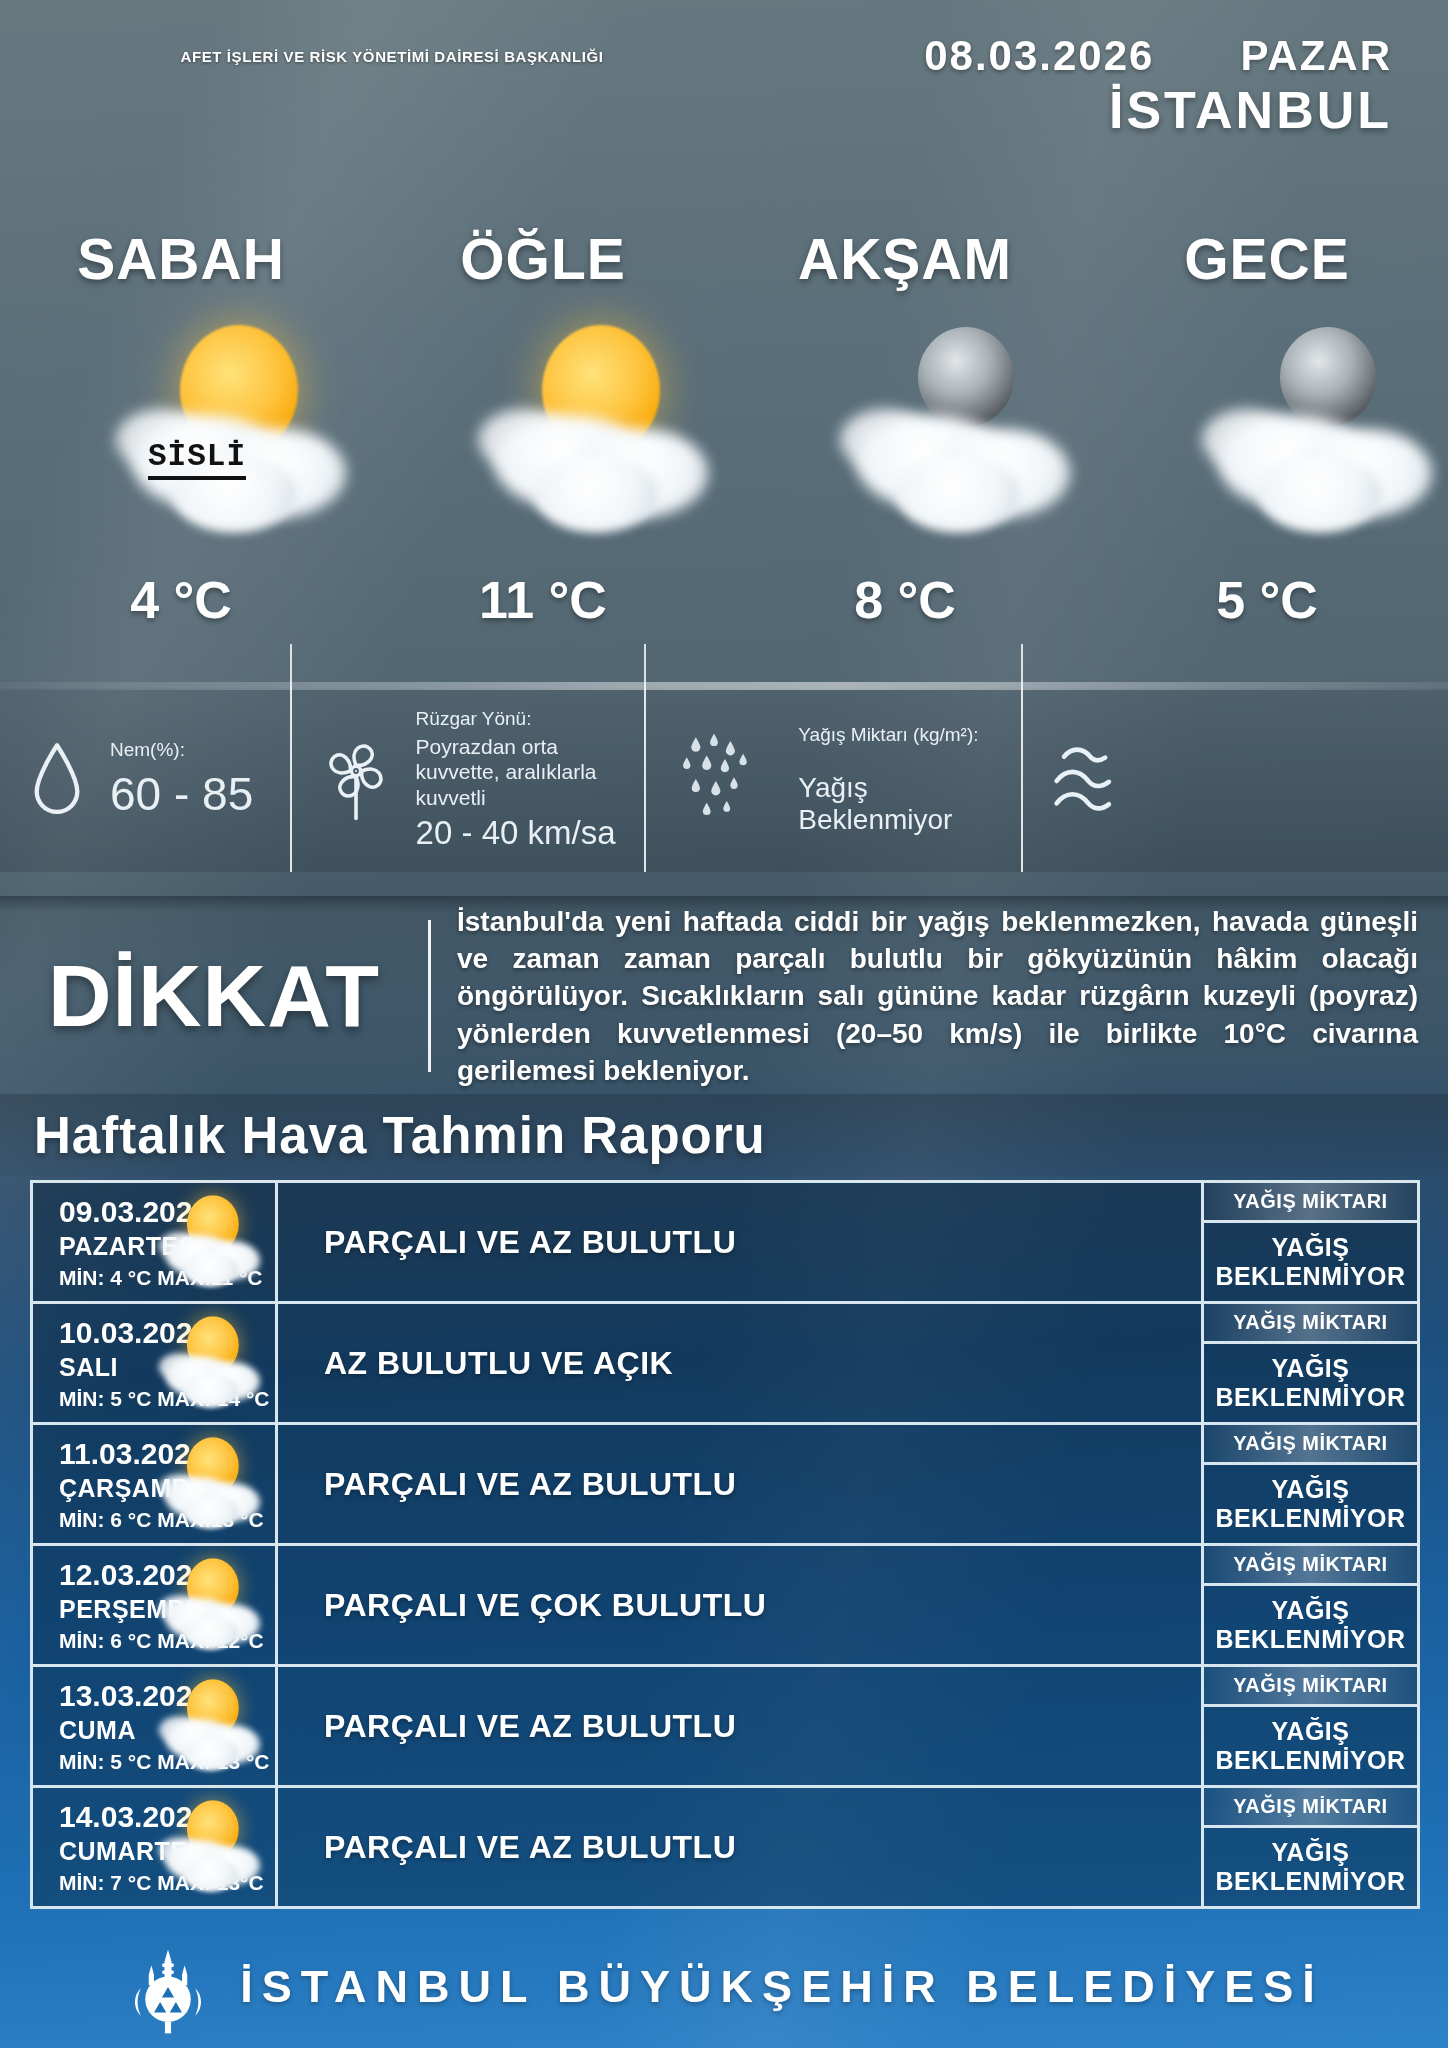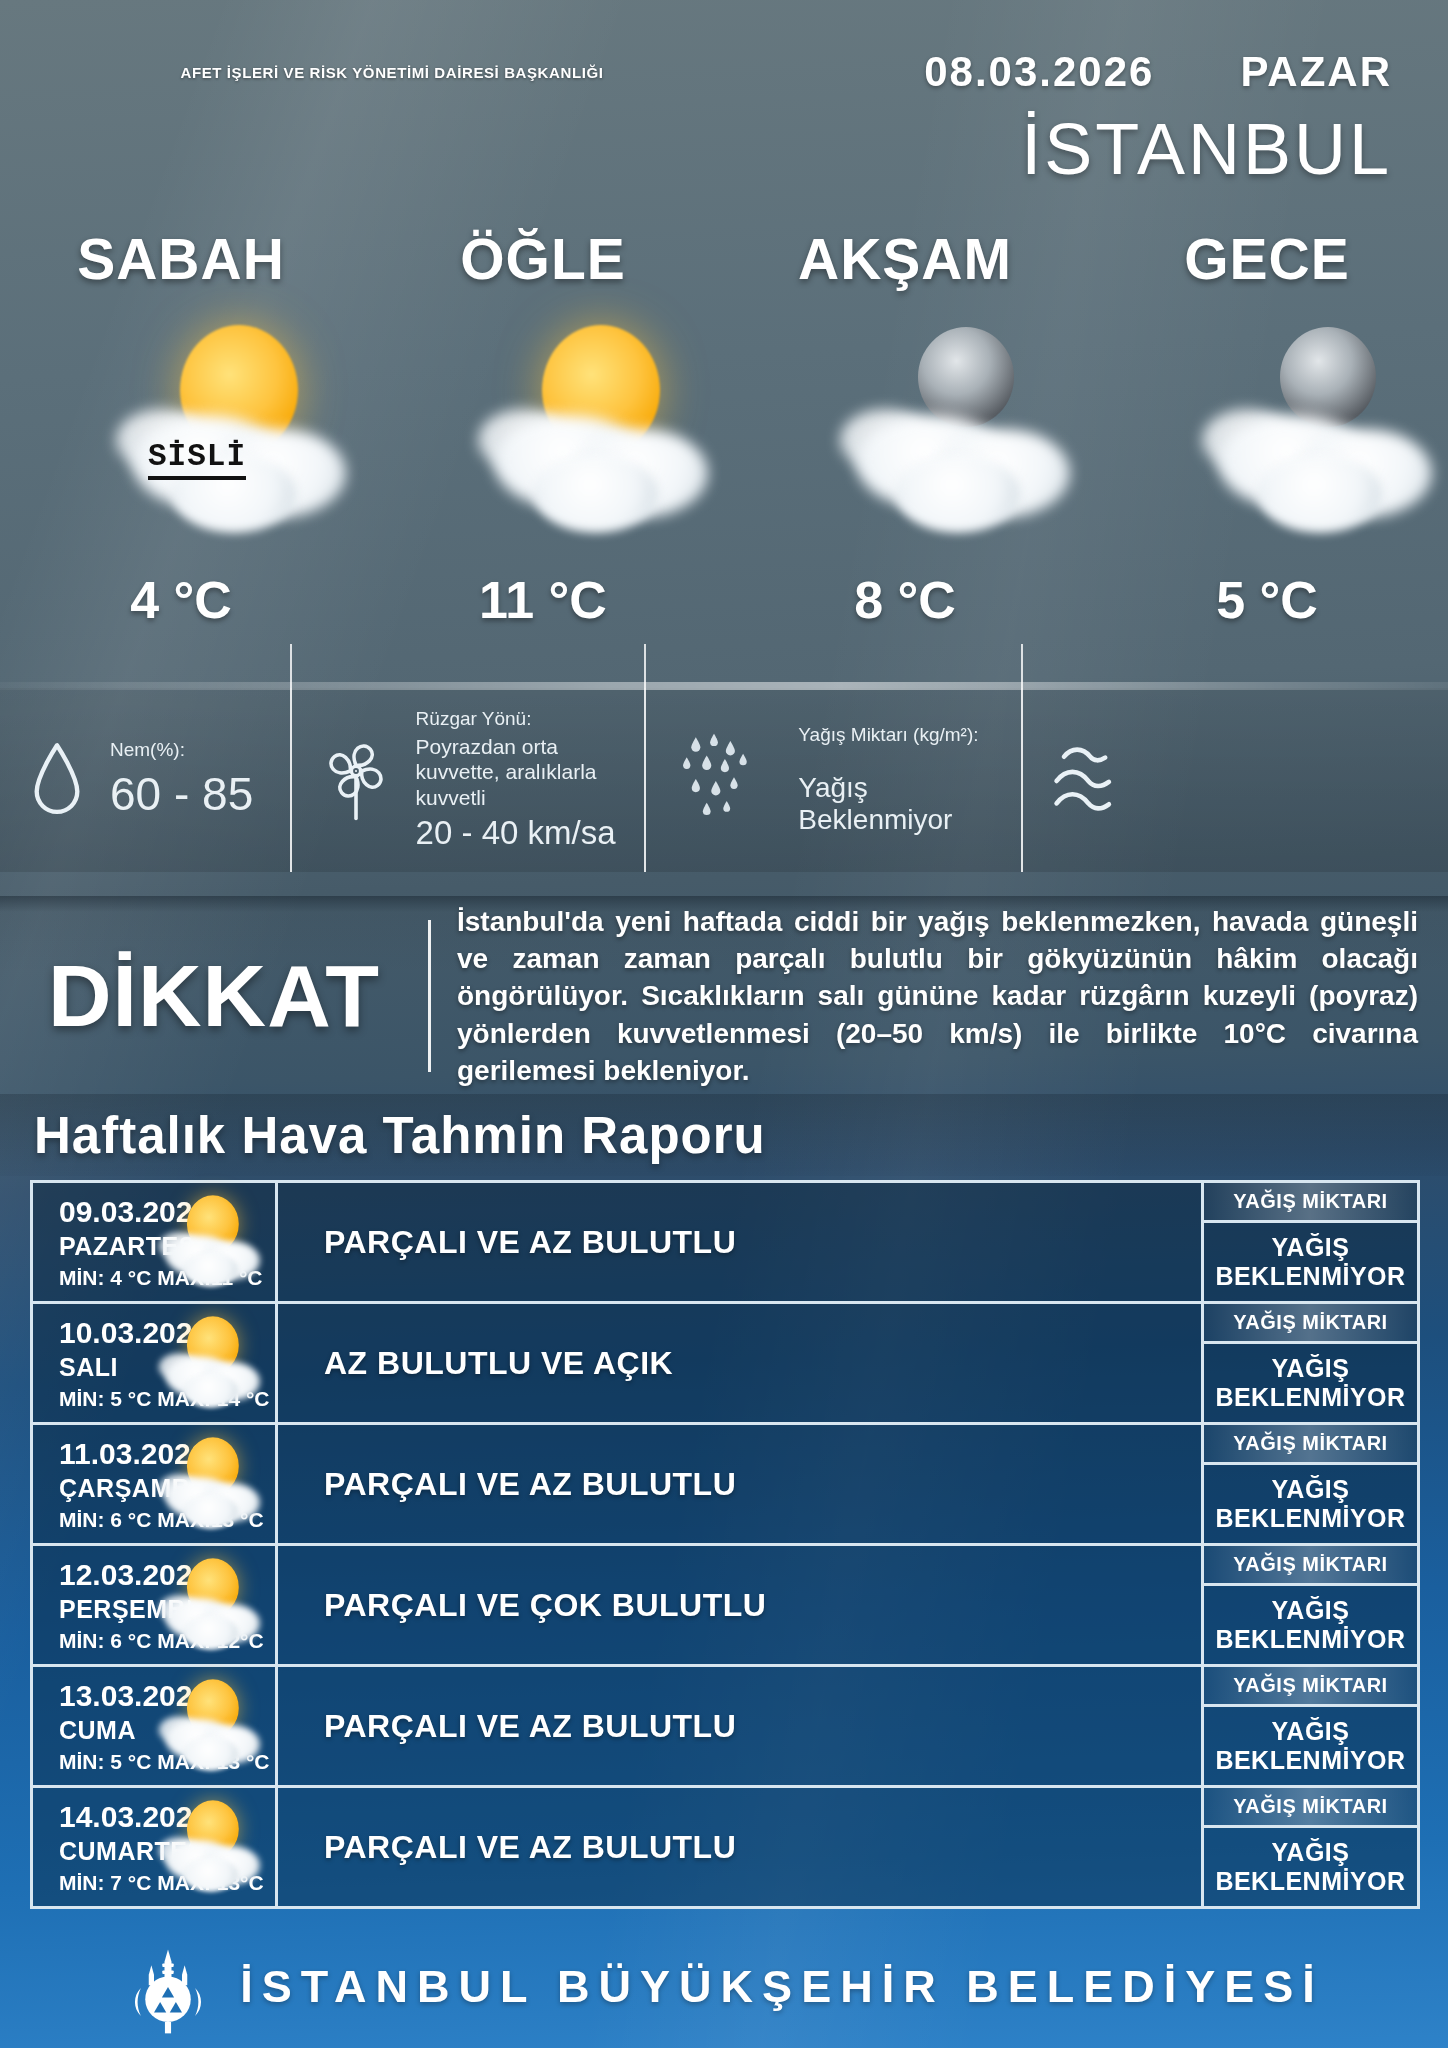--- a/index.html
+++ b/index.html
@@ -18,7 +18,7 @@
   }
 
   
-  .header{position:absolute;top:42px;left:0;width:100%;height:200px;}
+  .header{position:absolute;top:26px;left:0;width:100%;height:200px;}
   .brand{position:absolute;left:52px;top:22px;width:680px;text-align:center;}
   .agency{font-size:15px;font-weight:bold;letter-spacing:.6px;text-shadow:0 1px 3px rgba(0,0,0,.45);}
   .akom{display:flex;align-items:center;justify-content:center;gap:20px;margin-top:0;}

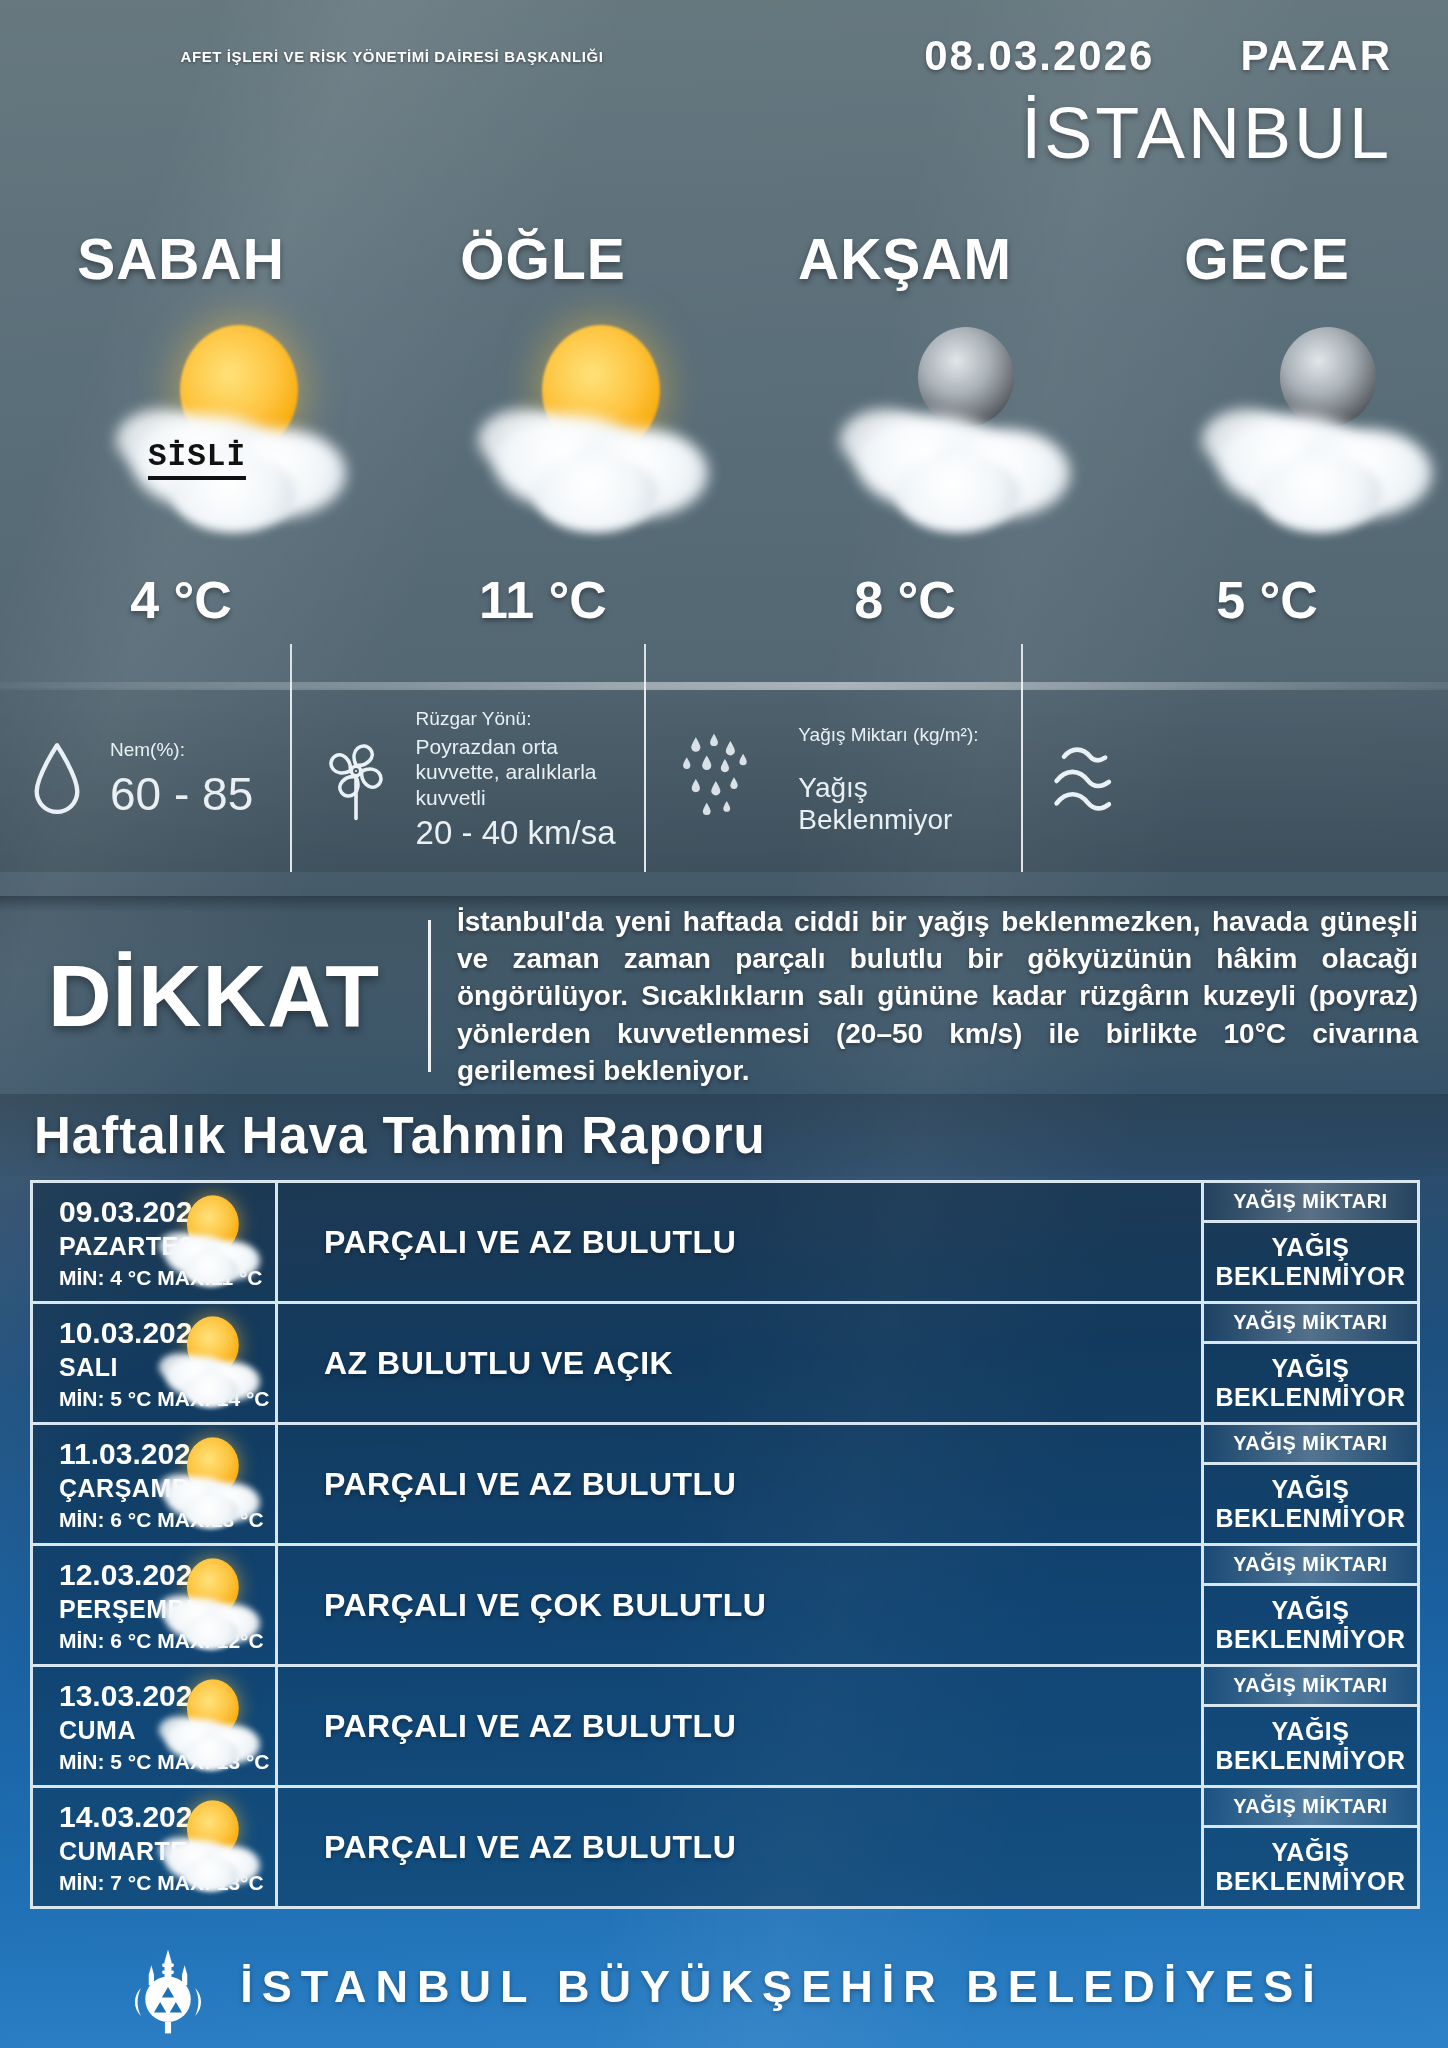--- a/index.html
+++ b/index.html
@@ -33,7 +33,7 @@
   .s-right i{height:102px}.s-right i:nth-child(even){opacity:.85}
   .dateblock{position:absolute;right:56px;top:6px;text-align:right;}
   .dateline{display:flex;gap:86px;justify-content:flex-end;font-size:42px;font-weight:800;letter-spacing:2px;text-shadow:0 2px 4px rgba(0,0,0,.35);}
-  .city{font-size:72px;font-weight:400;letter-spacing:3px;margin-top:12px;text-shadow:0 3px 6px rgba(0,0,0,.35);}
+  .city{font-size:52px;font-weight:700;letter-spacing:3px;text-shadow:0 3px 6px rgba(0,0,0,.35);}
 
   
   .periods{position:absolute;top:226px;left:0;width:100%;display:flex;}

